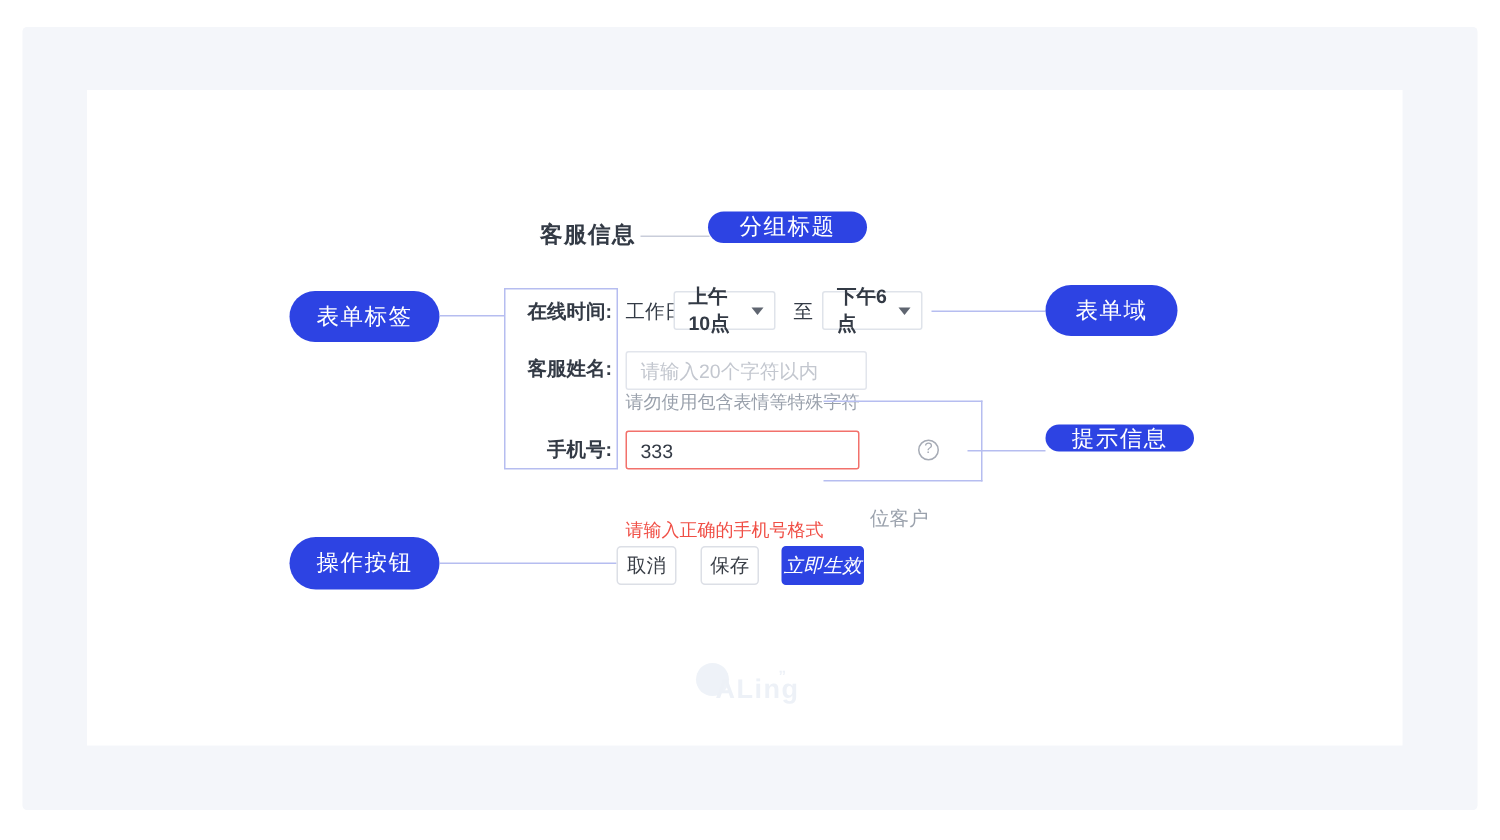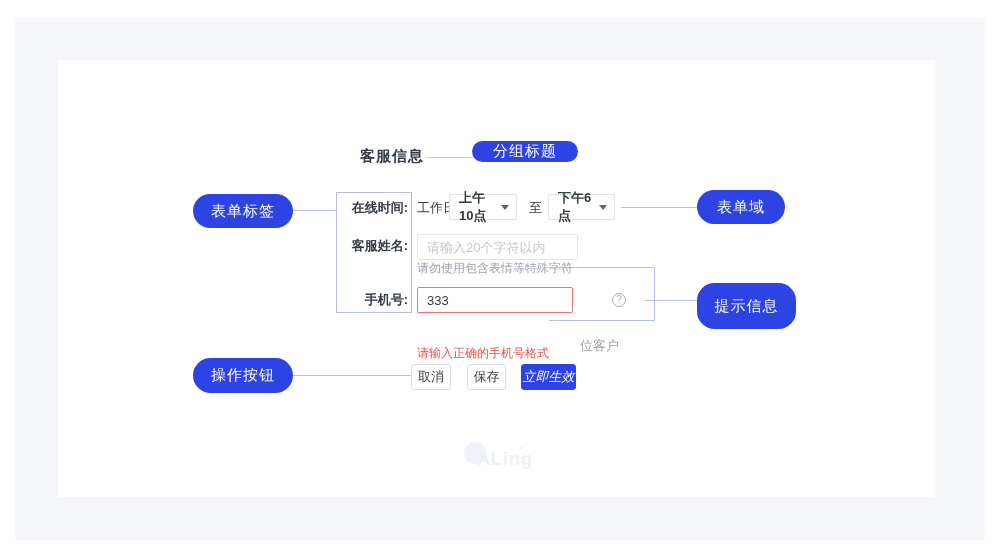--- a/index.html
+++ b/index.html
@@ -103,7 +103,7 @@
 <div class="ftext" style="left:580px;top:294px;color:var(--text-gray);margin-top:45px;">位客户</div>
 <div class="help-icon" style="left:612px;top:293px;">?</div>
 <div class="hline" style="left:645px;top:300px;width:52px;"></div>
-<div class="pill" style="left:697px;top:283px;width:99px;height:46px;">提示信息</div>
+<div class="pill" style="left:697px;top:283px;width:99px;height:18px;">提示信息</div>
 <div class="error-text" style="left:417px;top:315px;margin-top:32px;">请输入正确的手机号格式</div>
 
 <div class="pill" style="left:193px;top:358px;width:100px;height:35px;">操作按钮</div>

